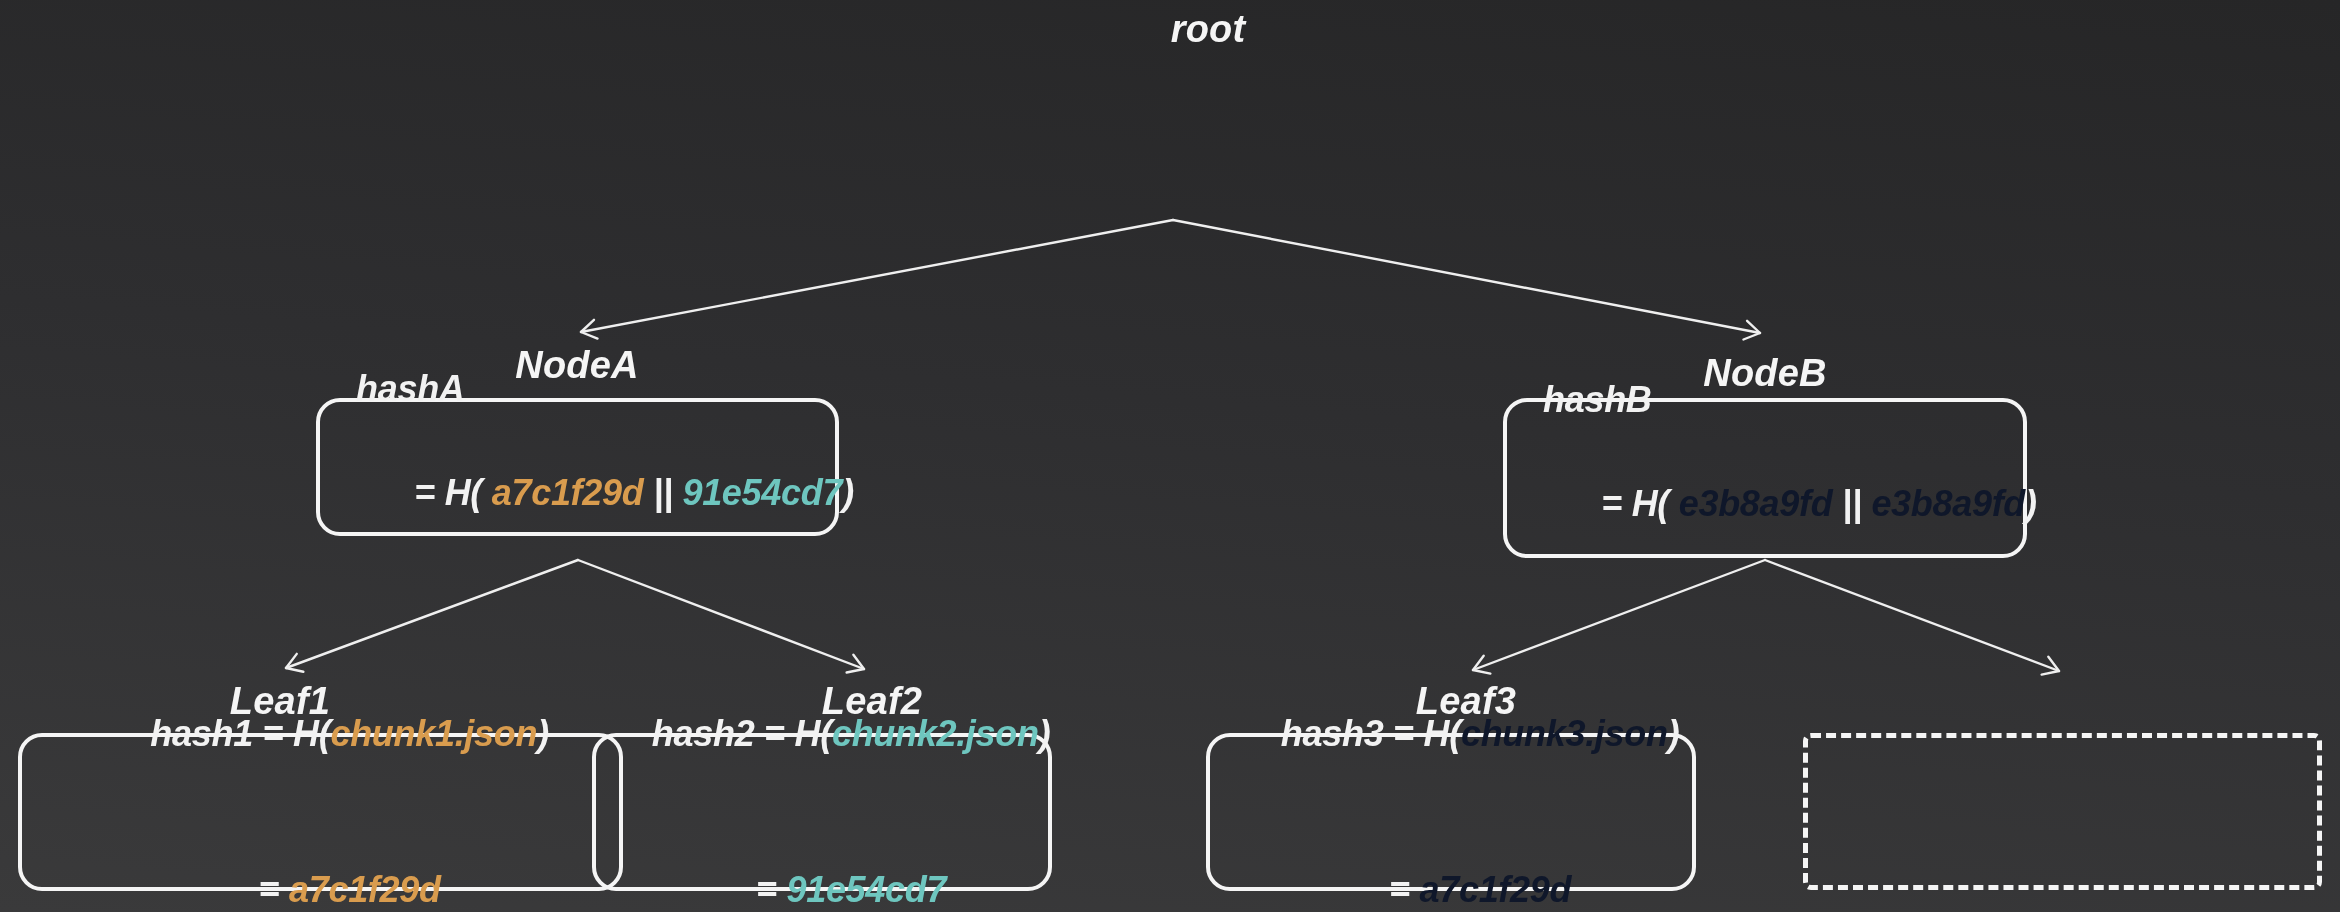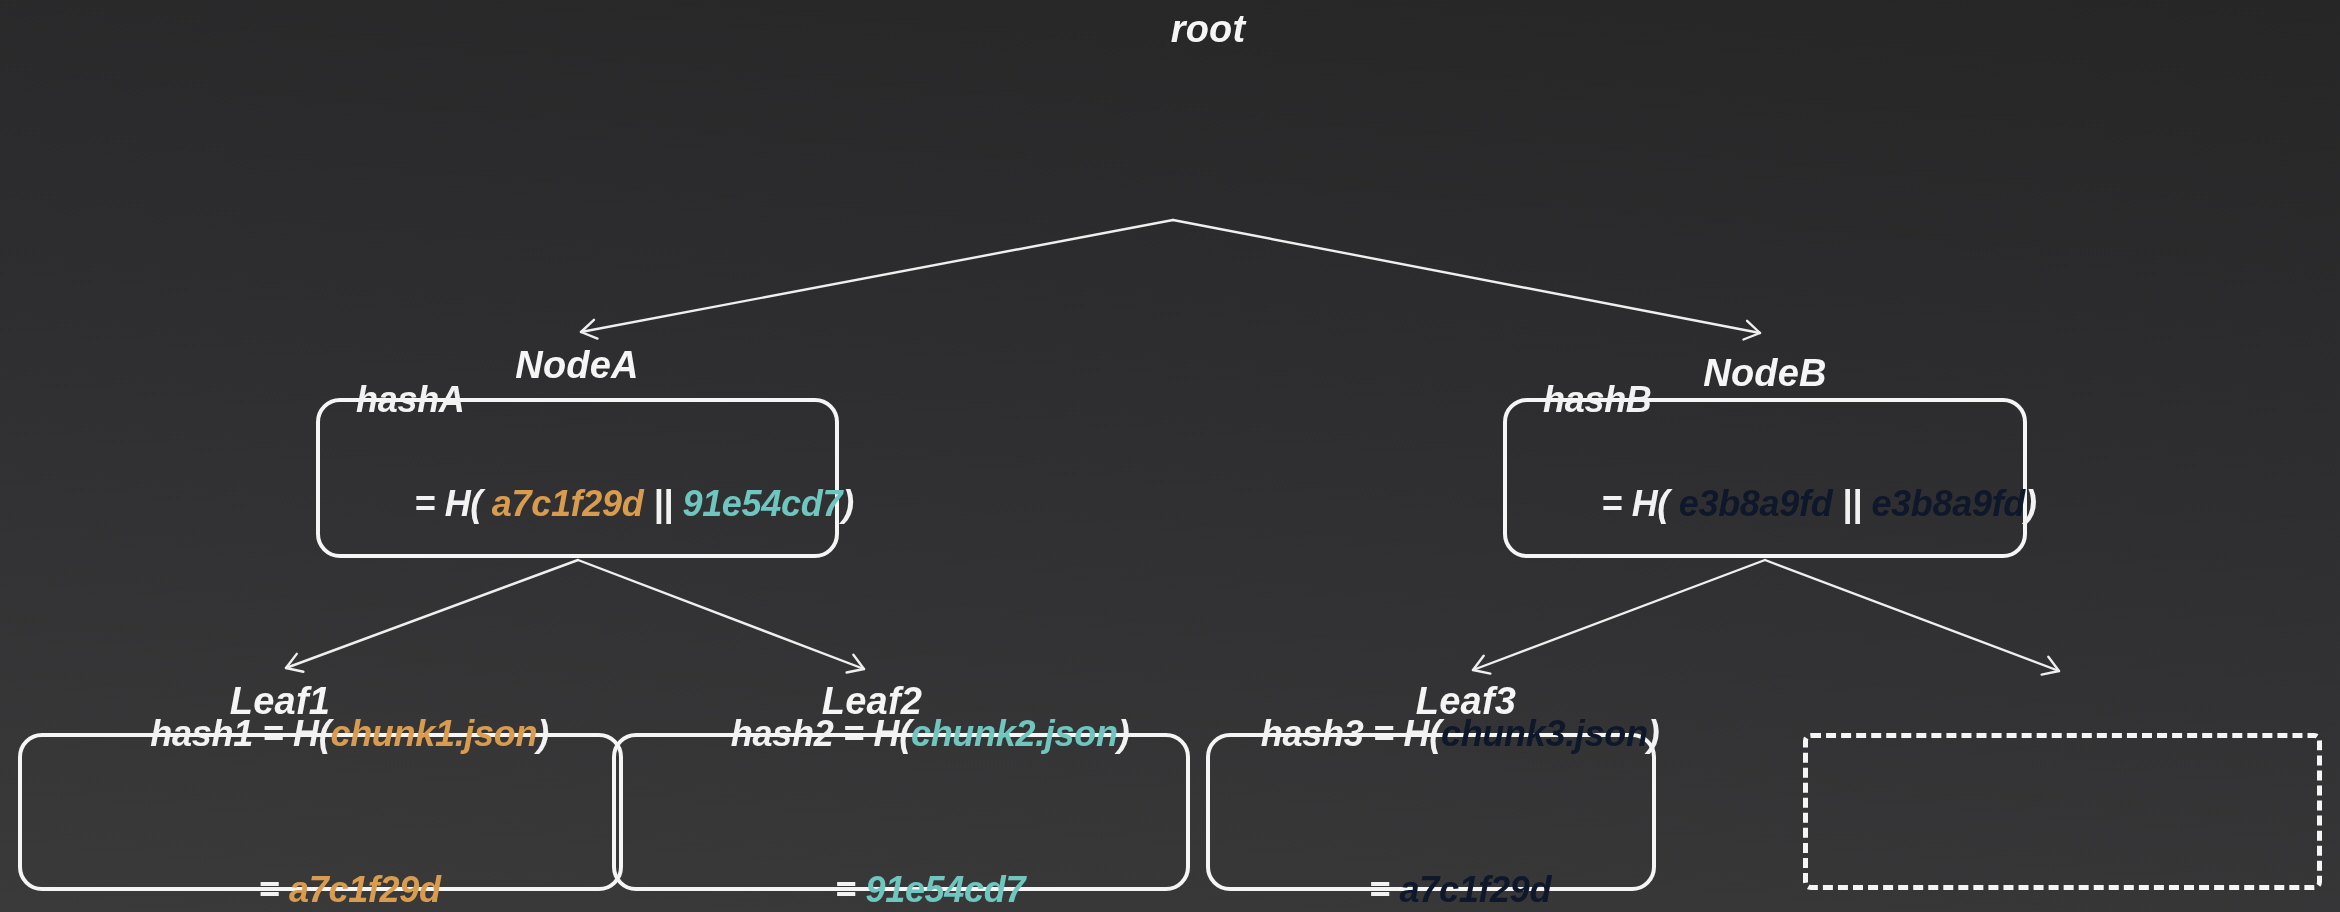--- a/index.html
+++ b/index.html
@@ -45,7 +45,7 @@
     white-space: pre;
   }
   #root-box   { left: 913px;  top: 62px;  width: 521px; height: 156px; align-items: center; }
-  #nodeA-box  { left: 316px;  top: 398px; width: 523px; height: 160px; align-items: flex-start; padding-left: 36px; }
+  #nodeA-box  { left: 316px;  top: 398px; width: 523px; height: 138px; align-items: flex-start; padding-left: 36px; }
   #nodeB-box  { left: 1503px; top: 398px; width: 524px; height: 160px; align-items: flex-start; padding-left: 36px; }
   .leaf-box   { top: 733px; height: 158px; align-items: center; }
   #leaf1-box  { left: 18px;   width: 605px; }

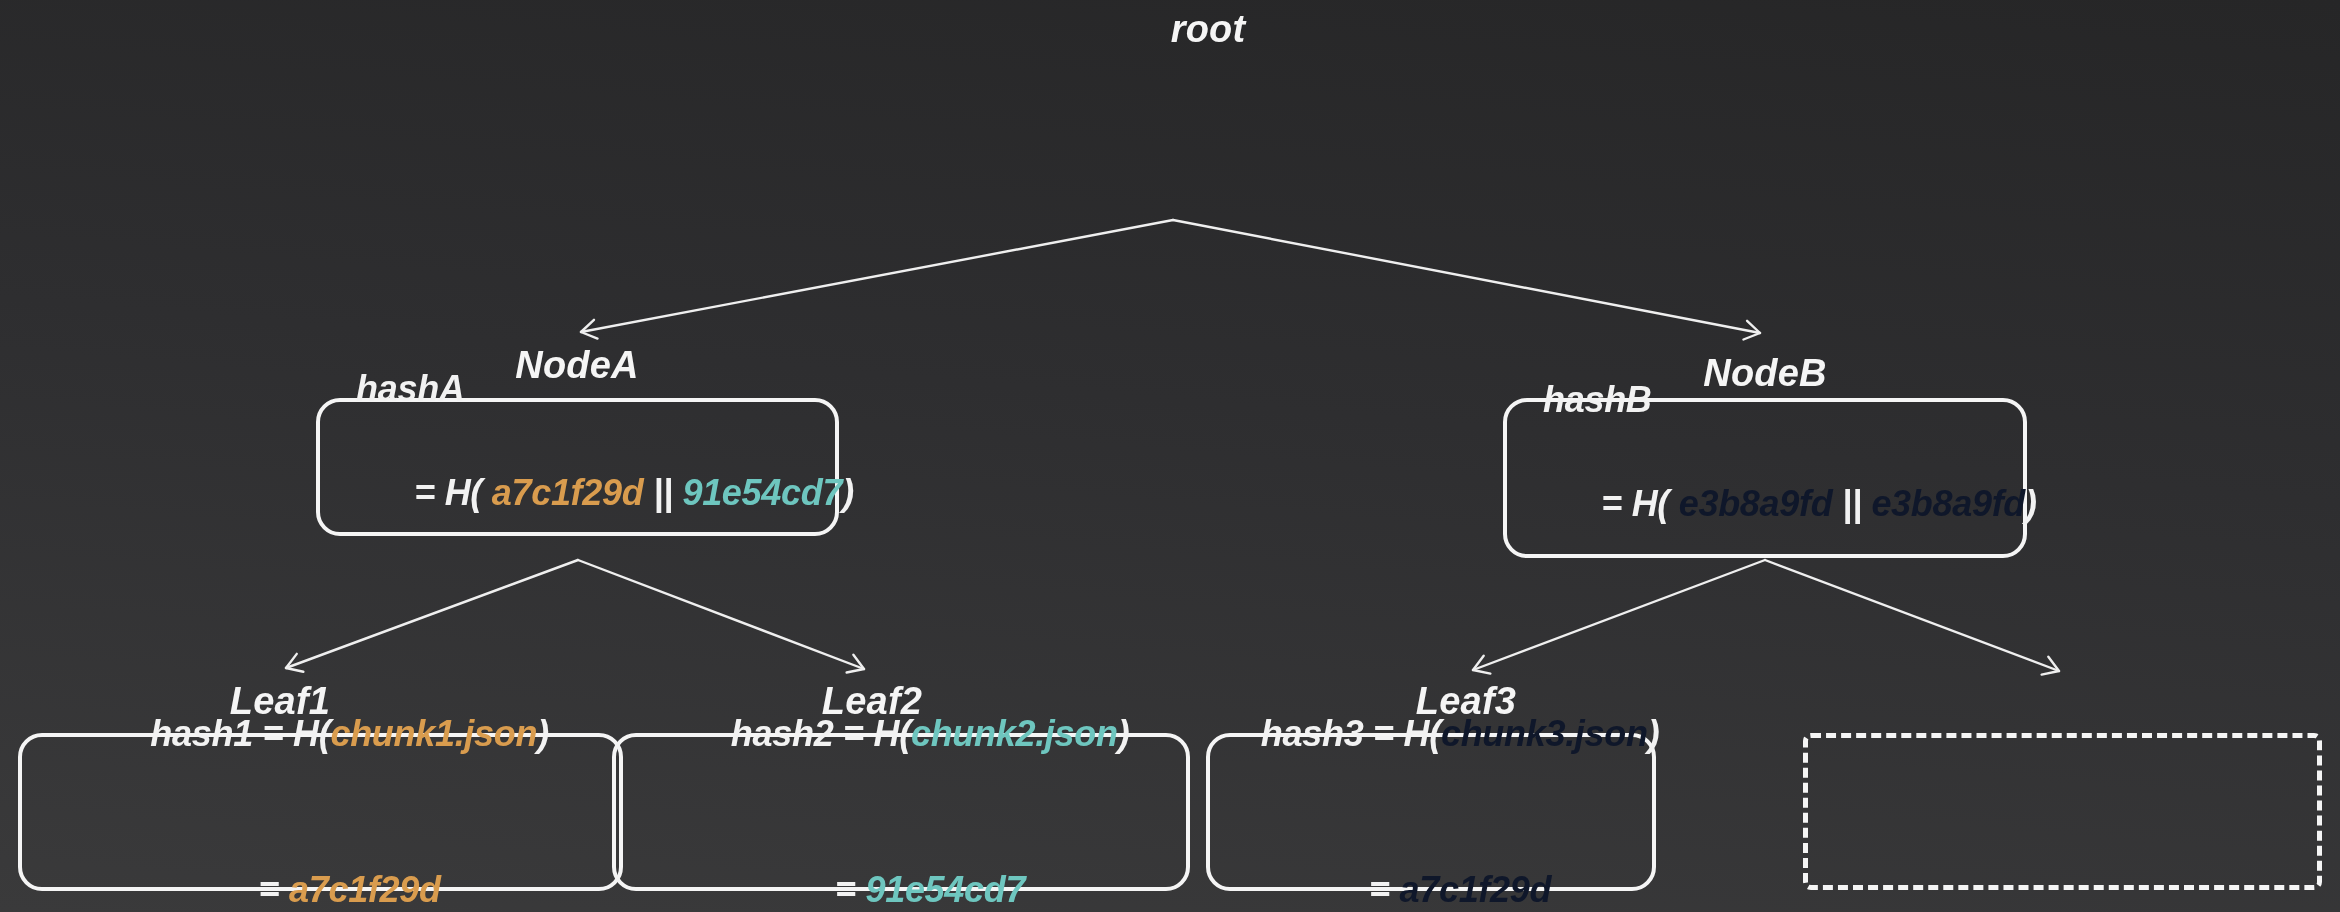--- a/index.html
+++ b/index.html
@@ -49,7 +49,7 @@
   #nodeB-box  { left: 1503px; top: 398px; width: 524px; height: 160px; align-items: flex-start; padding-left: 36px; }
   .leaf-box   { top: 733px; height: 158px; align-items: center; }
   #leaf1-box  { left: 18px;   width: 605px; }
-  #leaf2-box  { left: 612px;  width: 578px; }
+  #leaf2-box  { left: 592px;  width: 460px; }
   #leaf3-box  { left: 1206px; width: 450px; align-items: center; }
   #placeholder-box {
     left: 1803px; top: 733px; width: 519px; height: 157px;

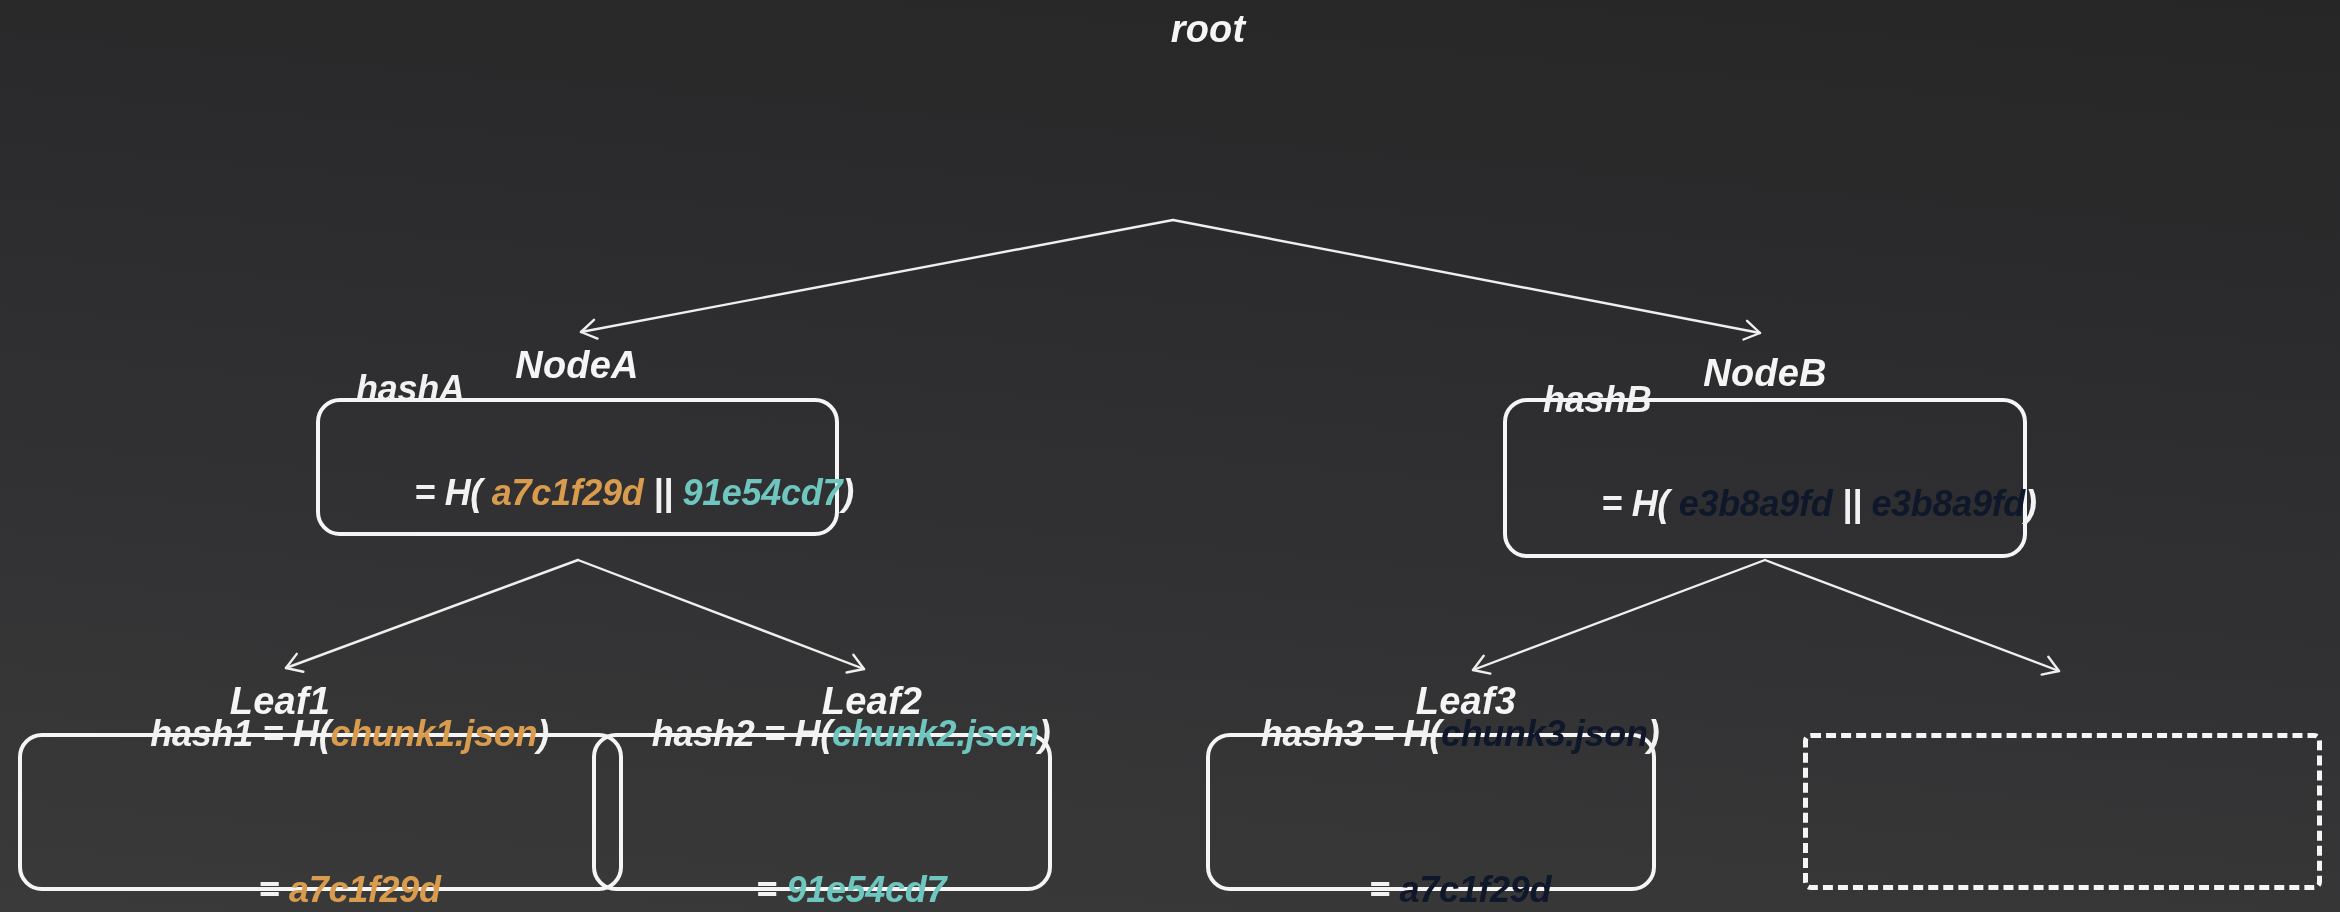--- a/index.html
+++ b/index.html
@@ -50,7 +50,7 @@
   .leaf-box   { top: 733px; height: 158px; align-items: center; }
   #leaf1-box  { left: 18px;   width: 605px; }
   #leaf2-box  { left: 592px;  width: 460px; }
-  #leaf3-box  { left: 1206px; width: 450px; align-items: center; }
+  #leaf3-box  { left: 1206px; width: 490px; align-items: center; }
   #placeholder-box {
     left: 1803px; top: 733px; width: 519px; height: 157px;
     border: 5px dashed #f5f5f5;

